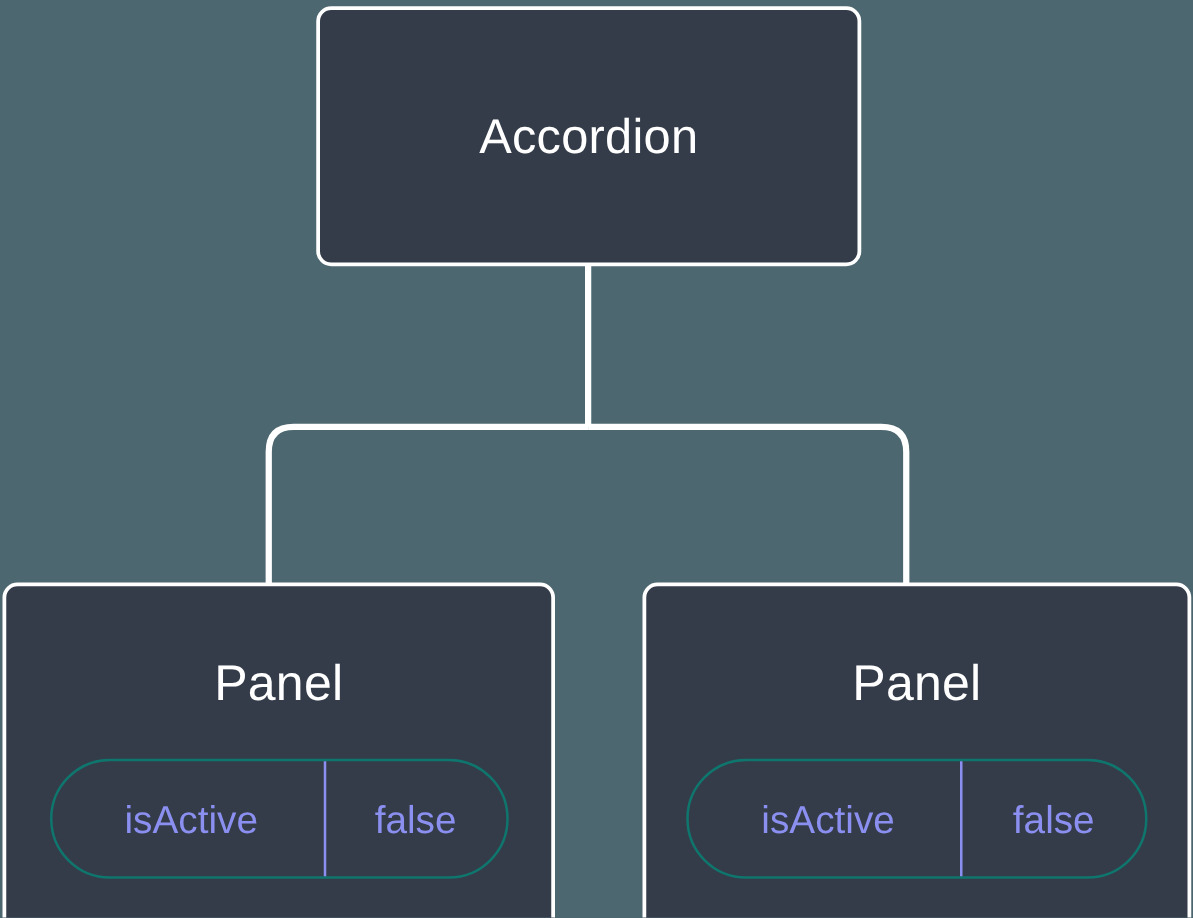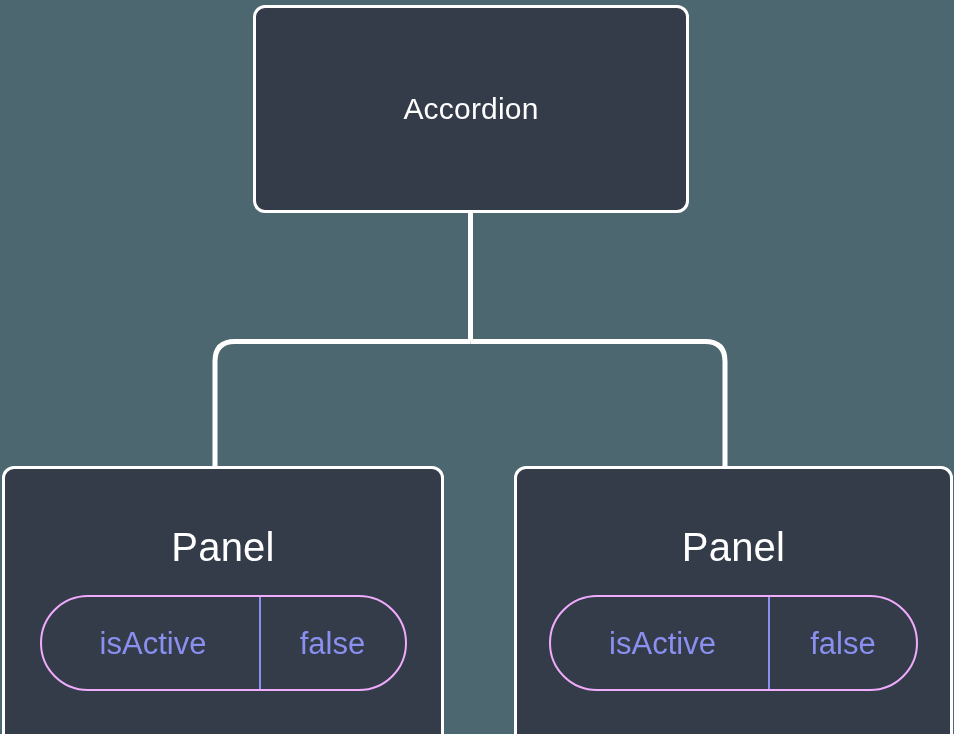--- a/index.html
+++ b/index.html
@@ -68,7 +68,7 @@
 
   .node-title {
     color: #ffffff;
-    font-size: 30px;
+    font-size: 39px;
     font-weight: 400;
     letter-spacing: 0.2px;
     line-height: 1;

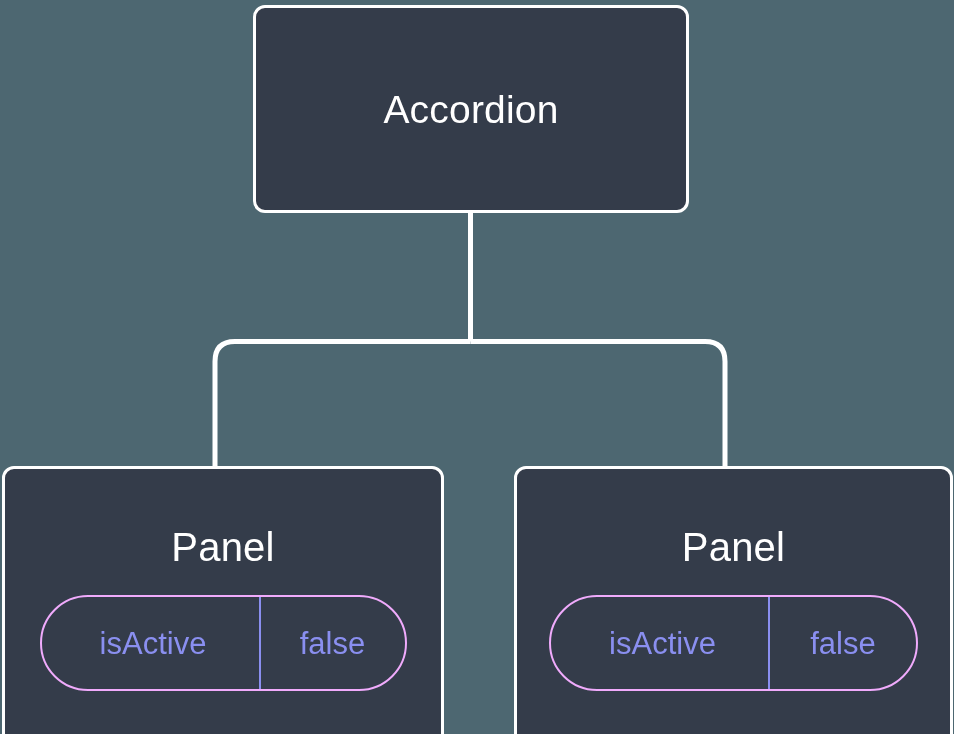--- a/index.html
+++ b/index.html
@@ -84,9 +84,9 @@
   
   .prop-pill {
     box-sizing: border-box;
-    margin-top: 28px;
+    margin-top: 40px;
     height: 96px;
-    border: 2px solid #f0abfc;
+    border: 2px solid #0f766e;
     border-radius: 48px;
     display: flex;
     align-items: stretch;

